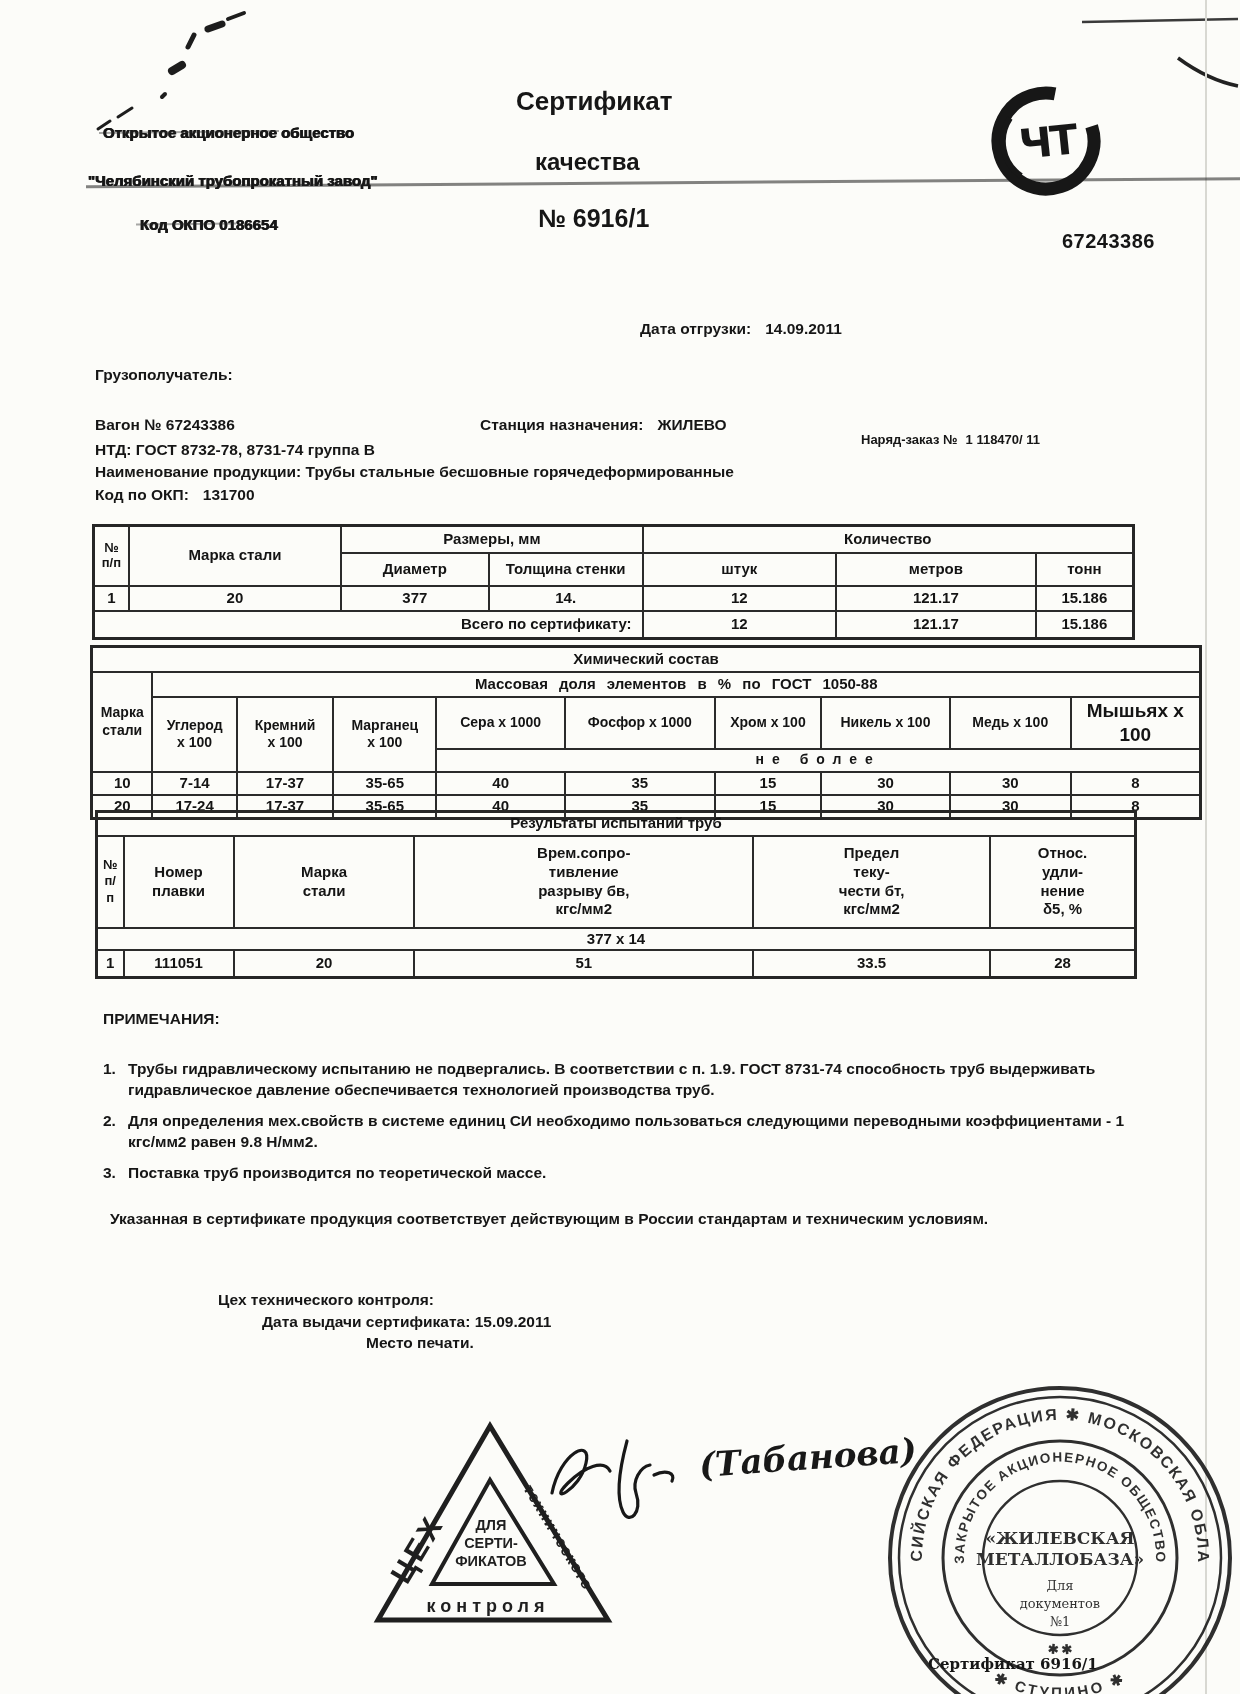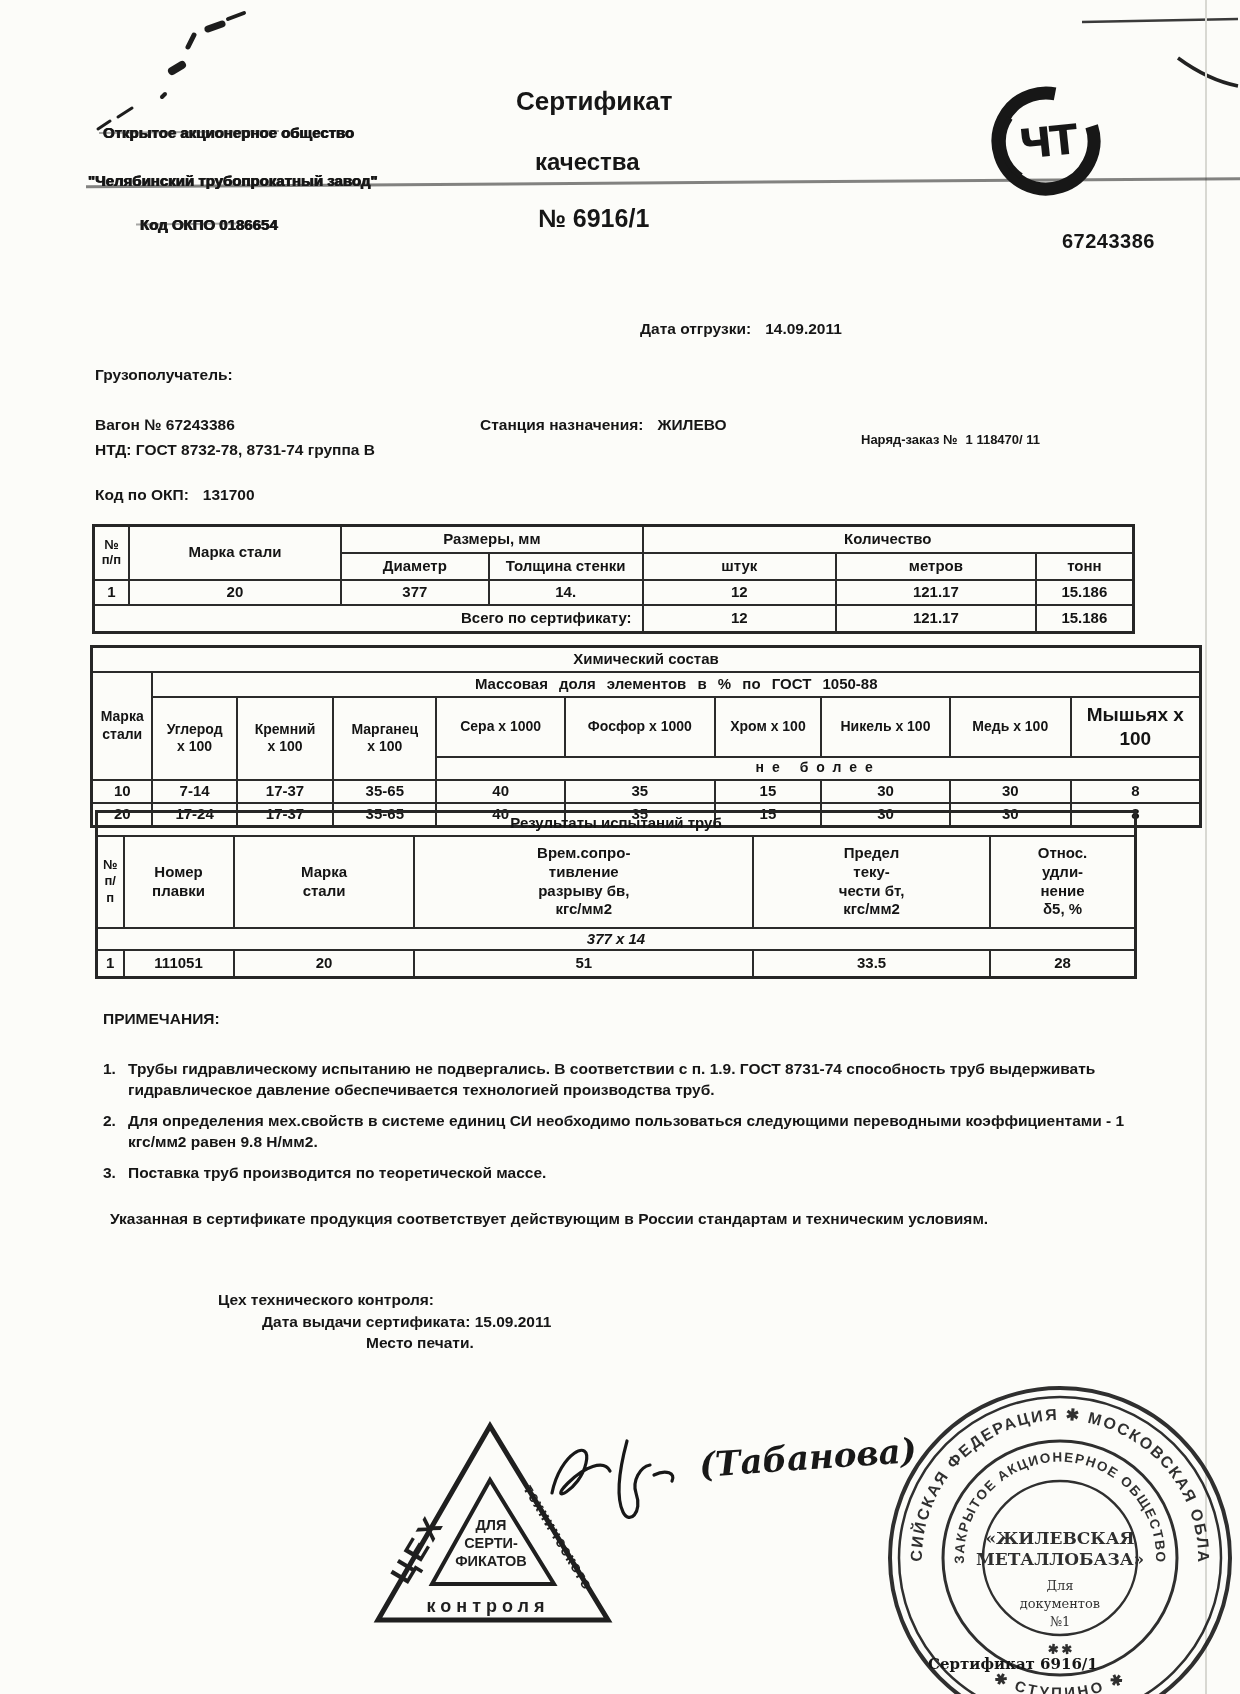--- a/index.html
+++ b/index.html
@@ -89,6 +89,9 @@
   <div class="abs b lblval" style="left:95px;top:441px;font-size:15.5px;">
     <span>НТД:</span>&nbsp;<span>ГОСТ 8732-78, 8731-74 группа В</span>
   </div>
+  <div class="abs b lblval" style="left:95px;top:463px;font-size:15.5px;">
+    <span>Наименование продукции:</span>&nbsp;<span>Трубы стальные бесшовные горячедеформированные</span>
+  </div>
   <div class="abs b lblval" style="left:95px;top:486px;font-size:15.5px;">
     <span>Код по ОКП:</span><span class="v">131700</span>
   </div>

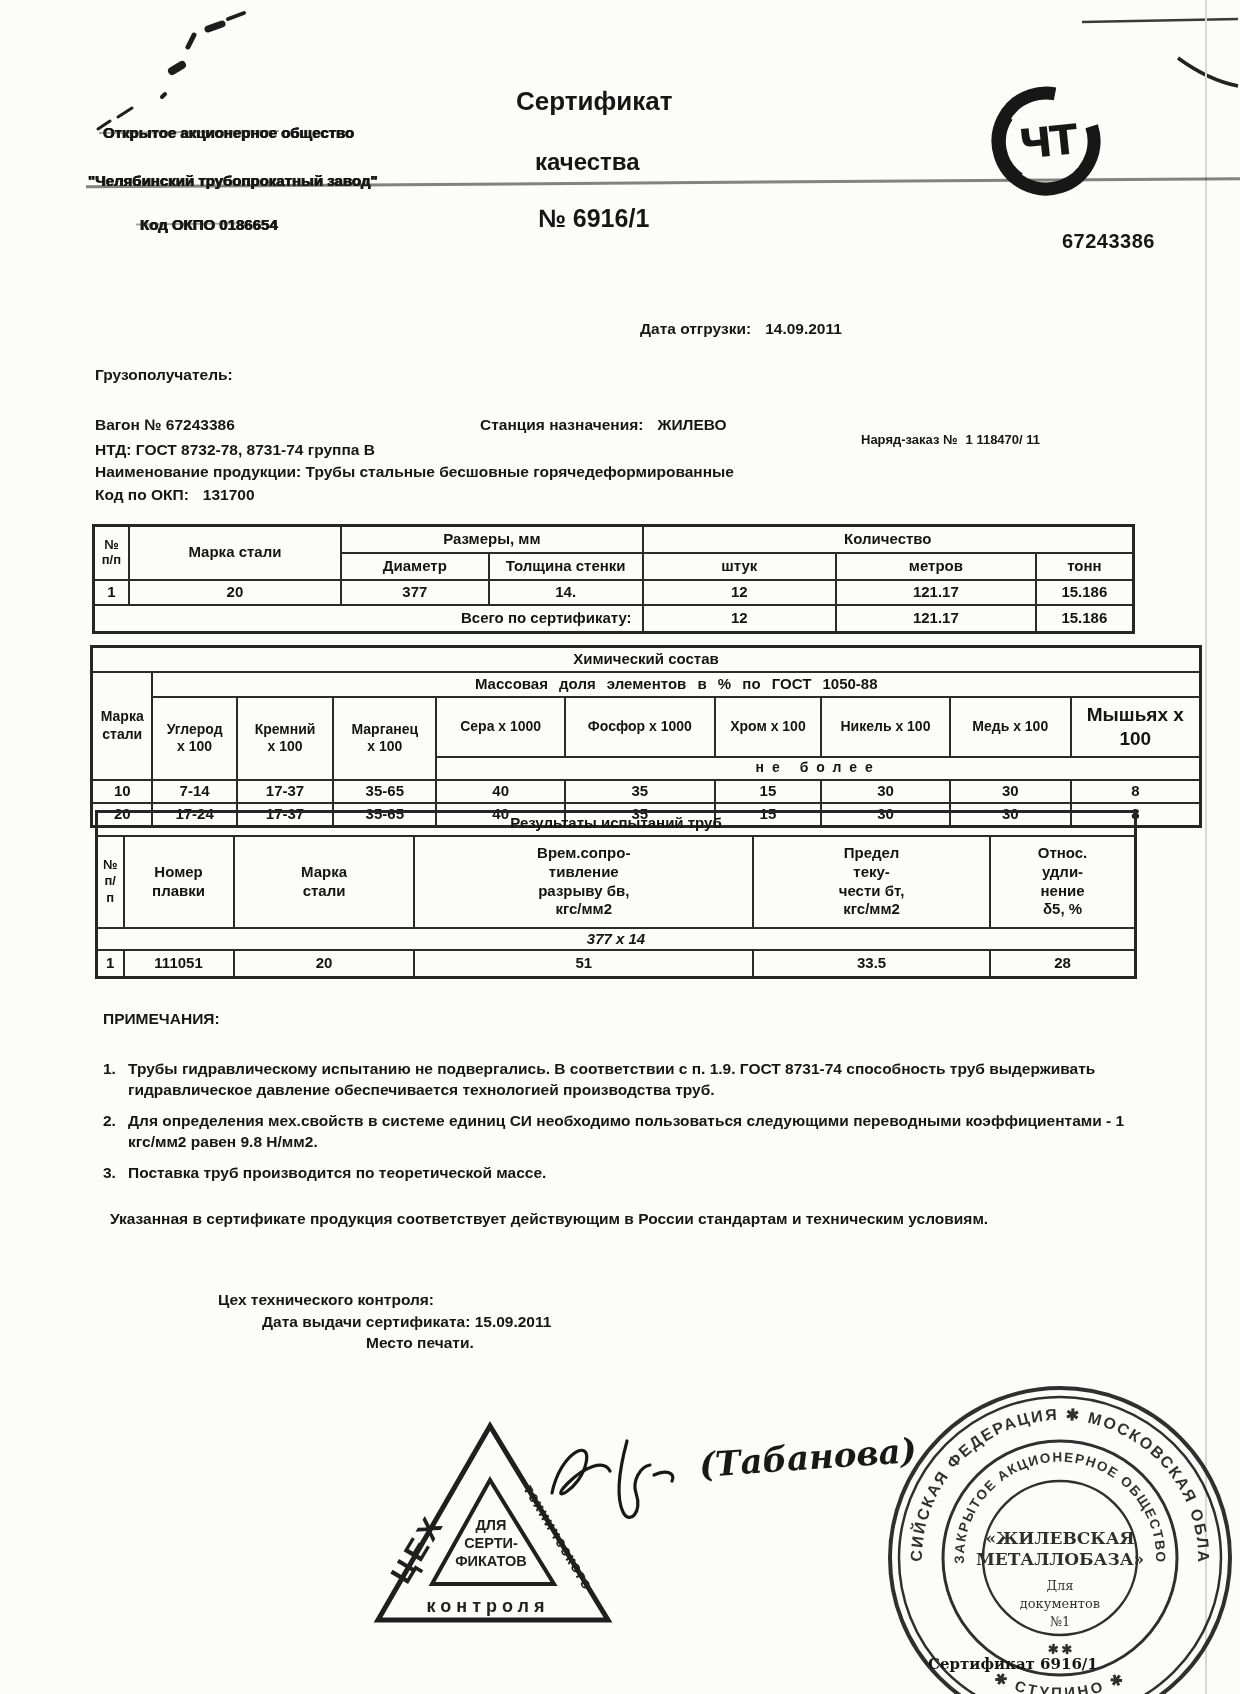--- a/index.html
+++ b/index.html
@@ -114,7 +114,7 @@
       <td colspan="2">Размеры, мм</td>
       <td colspan="3">Количество</td>
     </tr>
-    <tr style="height:27px;">
+    <tr style="height:33px;">
       <td>Диаметр</td>
       <td>Толщина стенки</td>
       <td>штук</td>

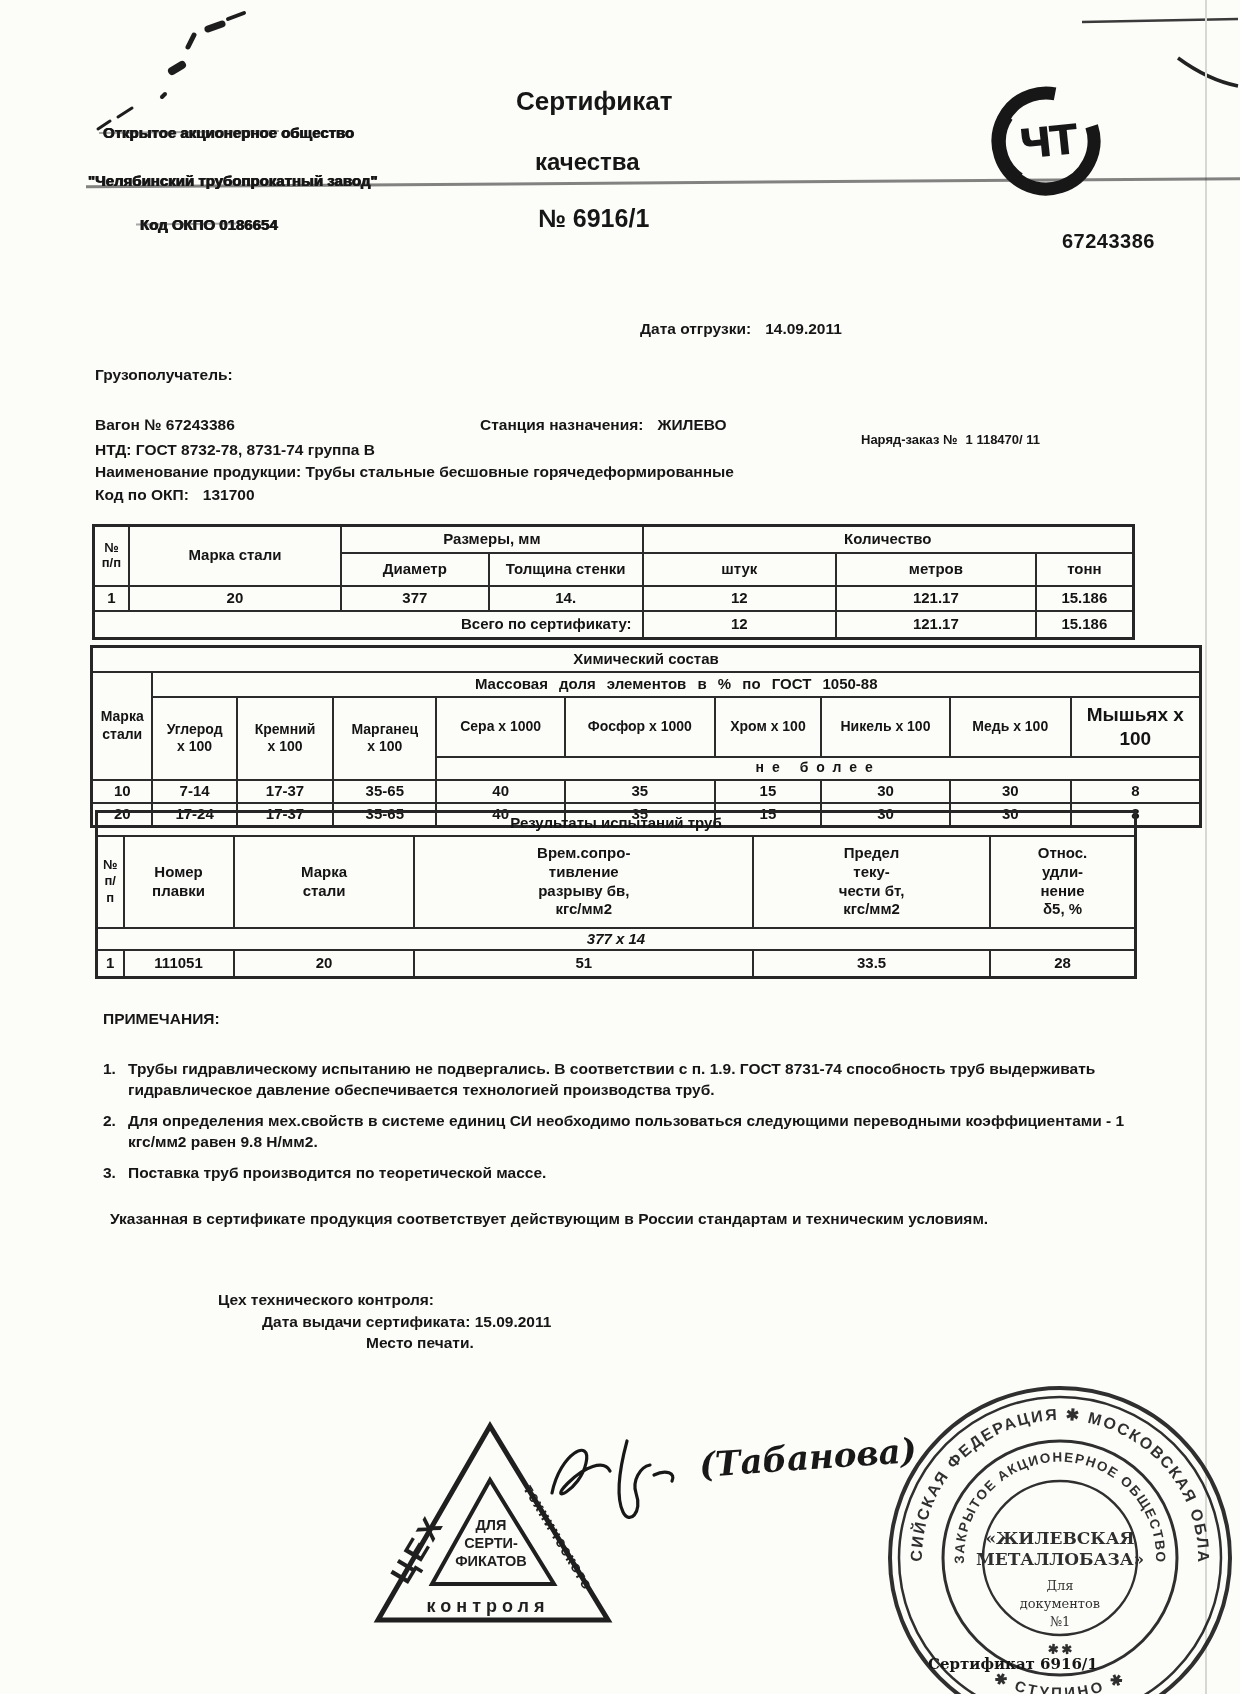--- a/index.html
+++ b/index.html
@@ -161,7 +161,7 @@
 стали</td>
       <td colspan="9" class="wsp">Массовая доля элементов в % по ГОСТ 1050-88</td>
     </tr>
-    <tr style="height:60px;">
+    <tr style="height:52px;">
       <td rowspan="2" class="pre" style="font-size:14px;">Углерод
 х 100</td>
       <td rowspan="2" class="pre" style="font-size:14px;">Кремний

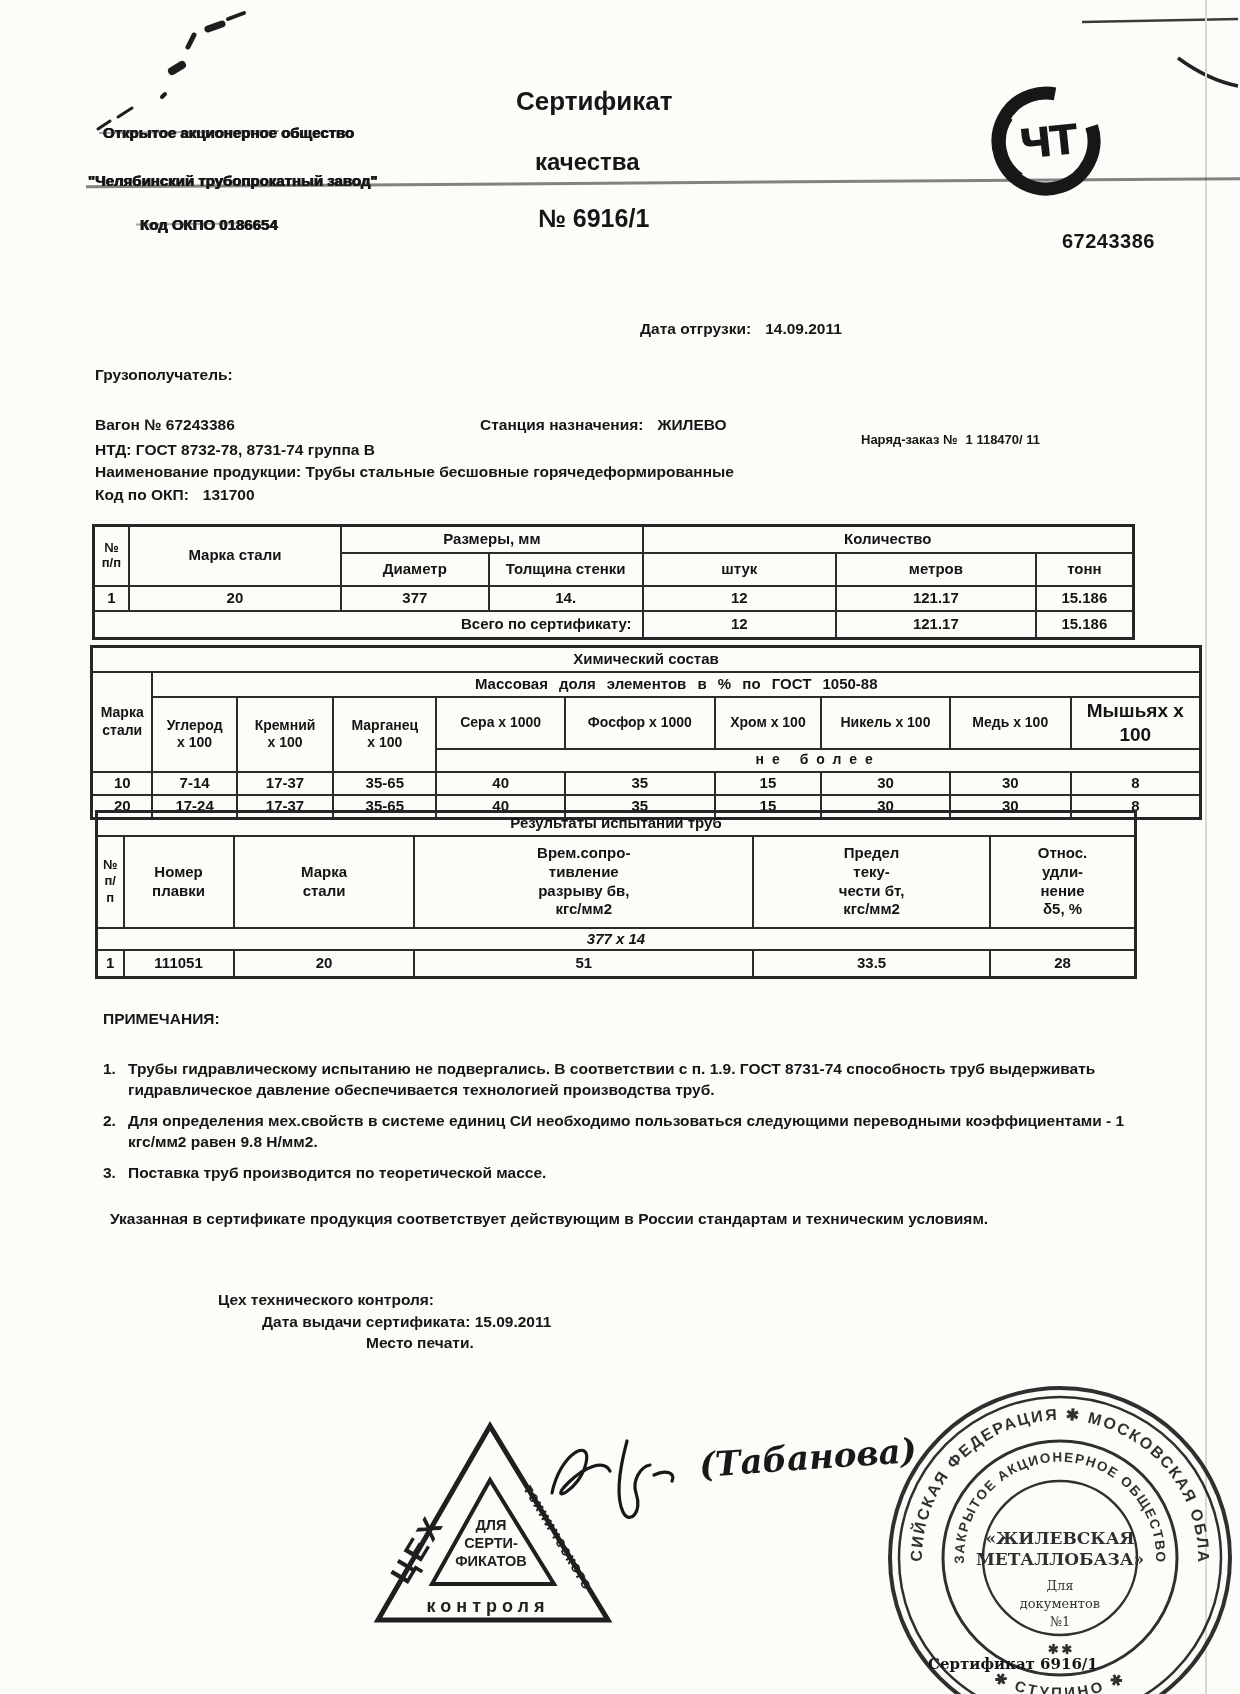--- a/index.html
+++ b/index.html
@@ -238,7 +238,7 @@
 нение
 δ5, %</td>
     </tr>
-    <tr style="height:18px;font-style:italic;">
+    <tr style="height:18px;">
       <td colspan="6">377 х 14</td>
     </tr>
     <tr style="height:27px;">

